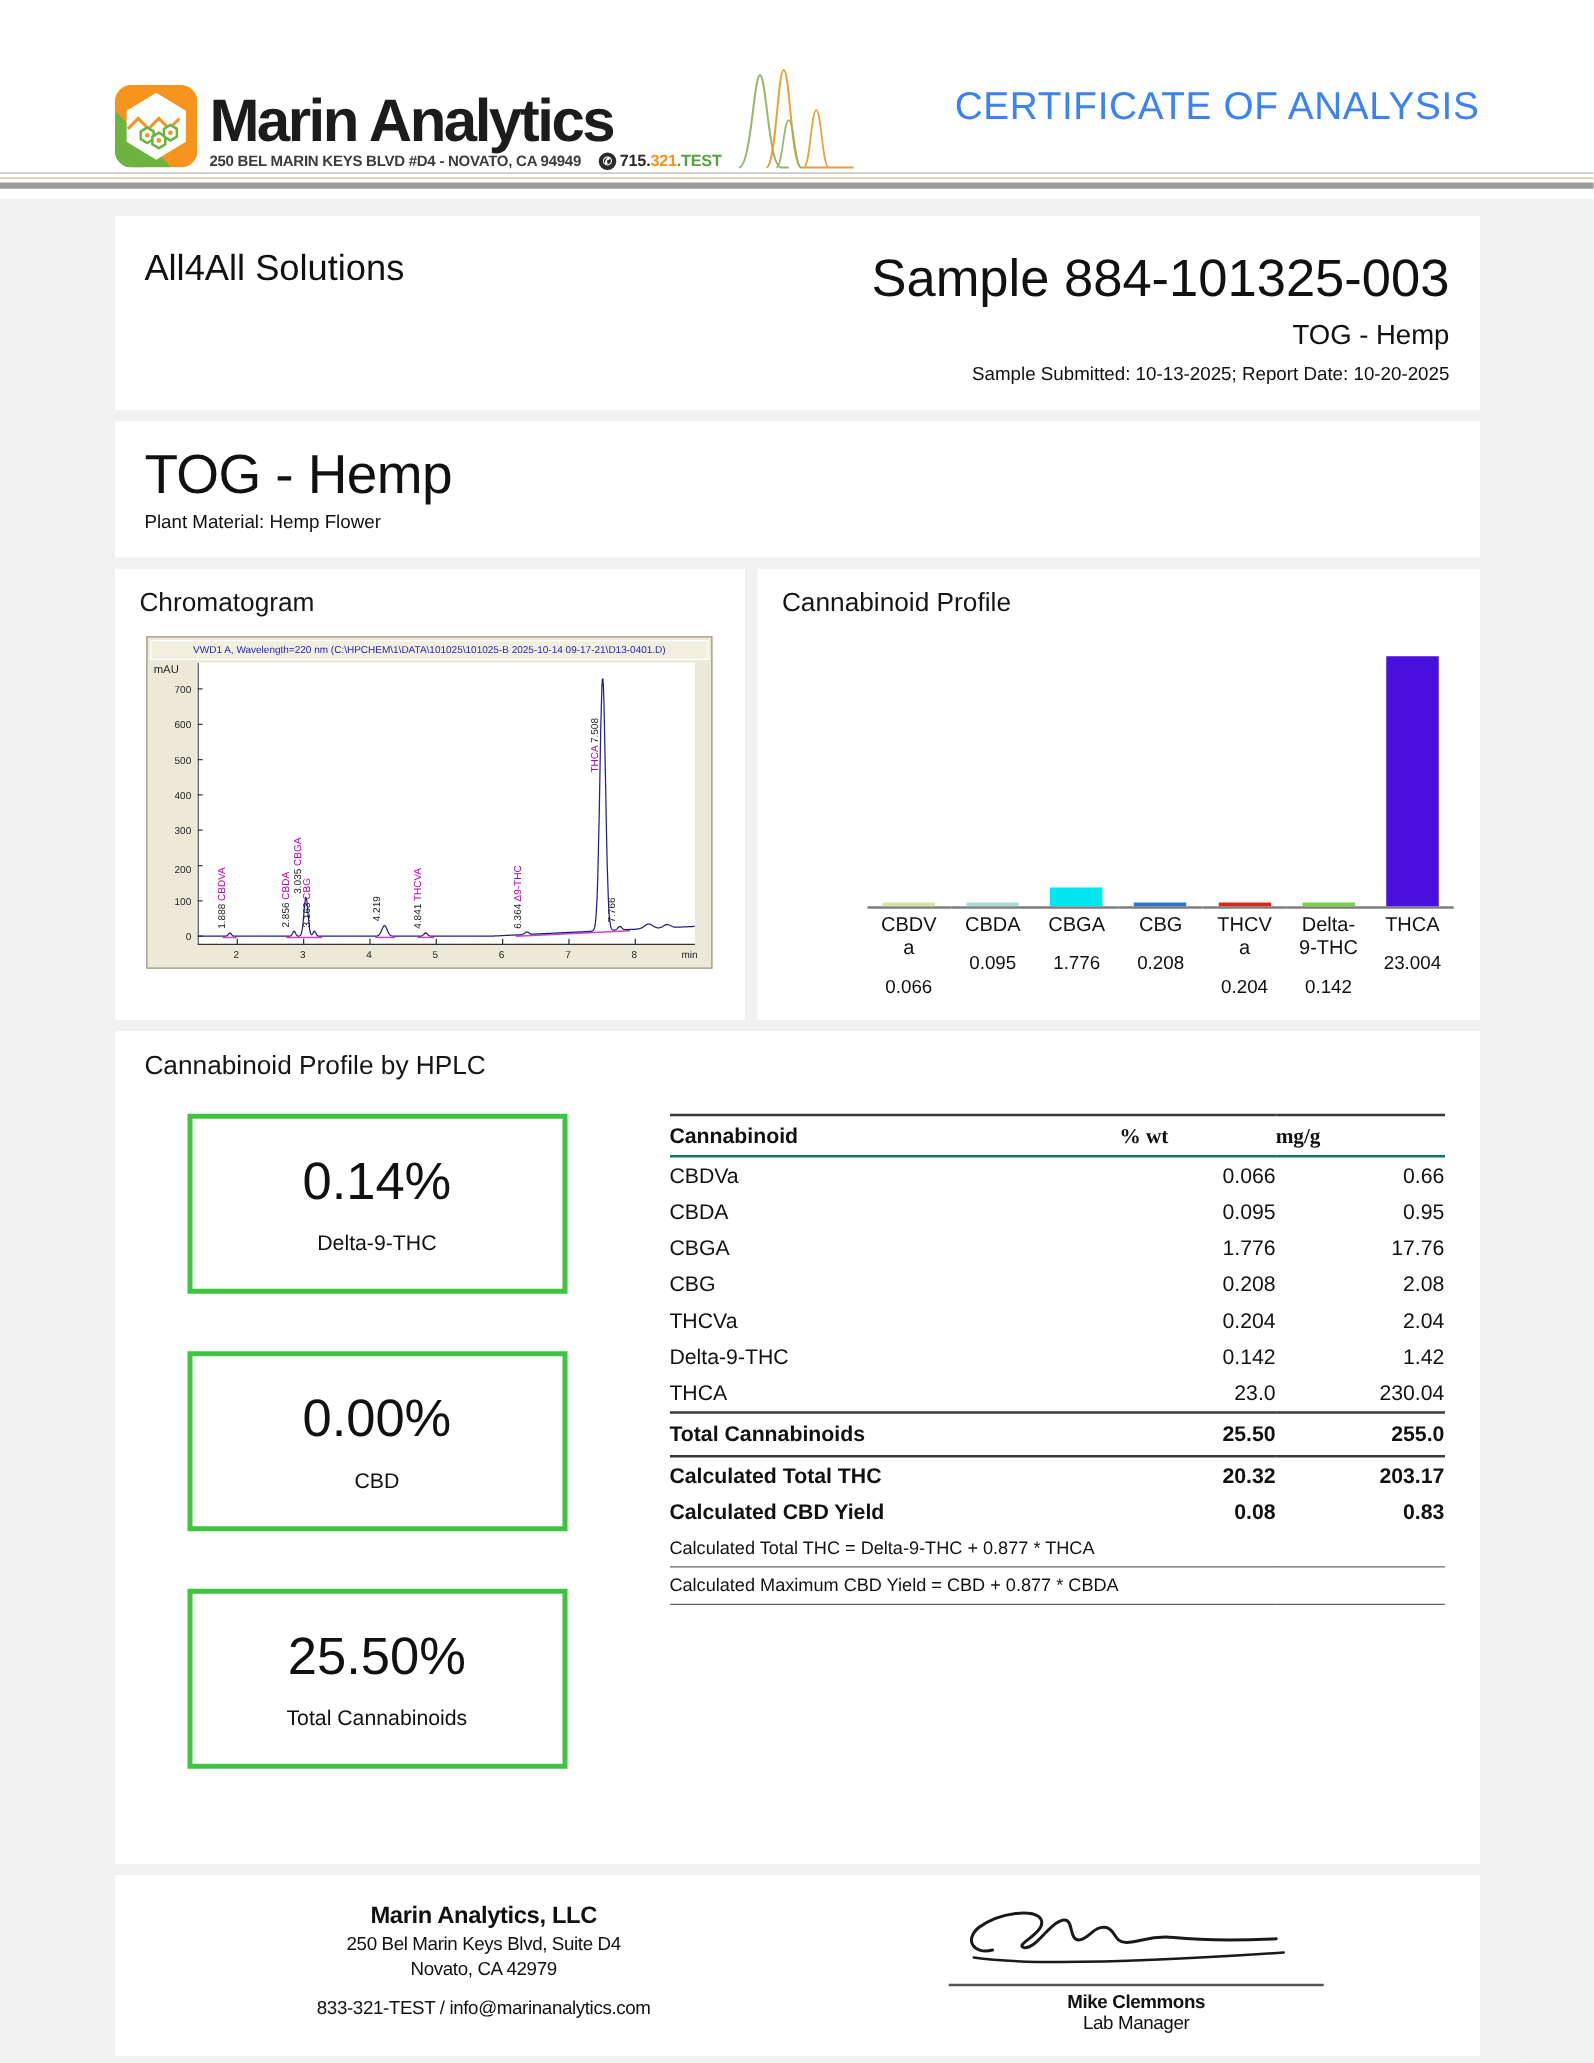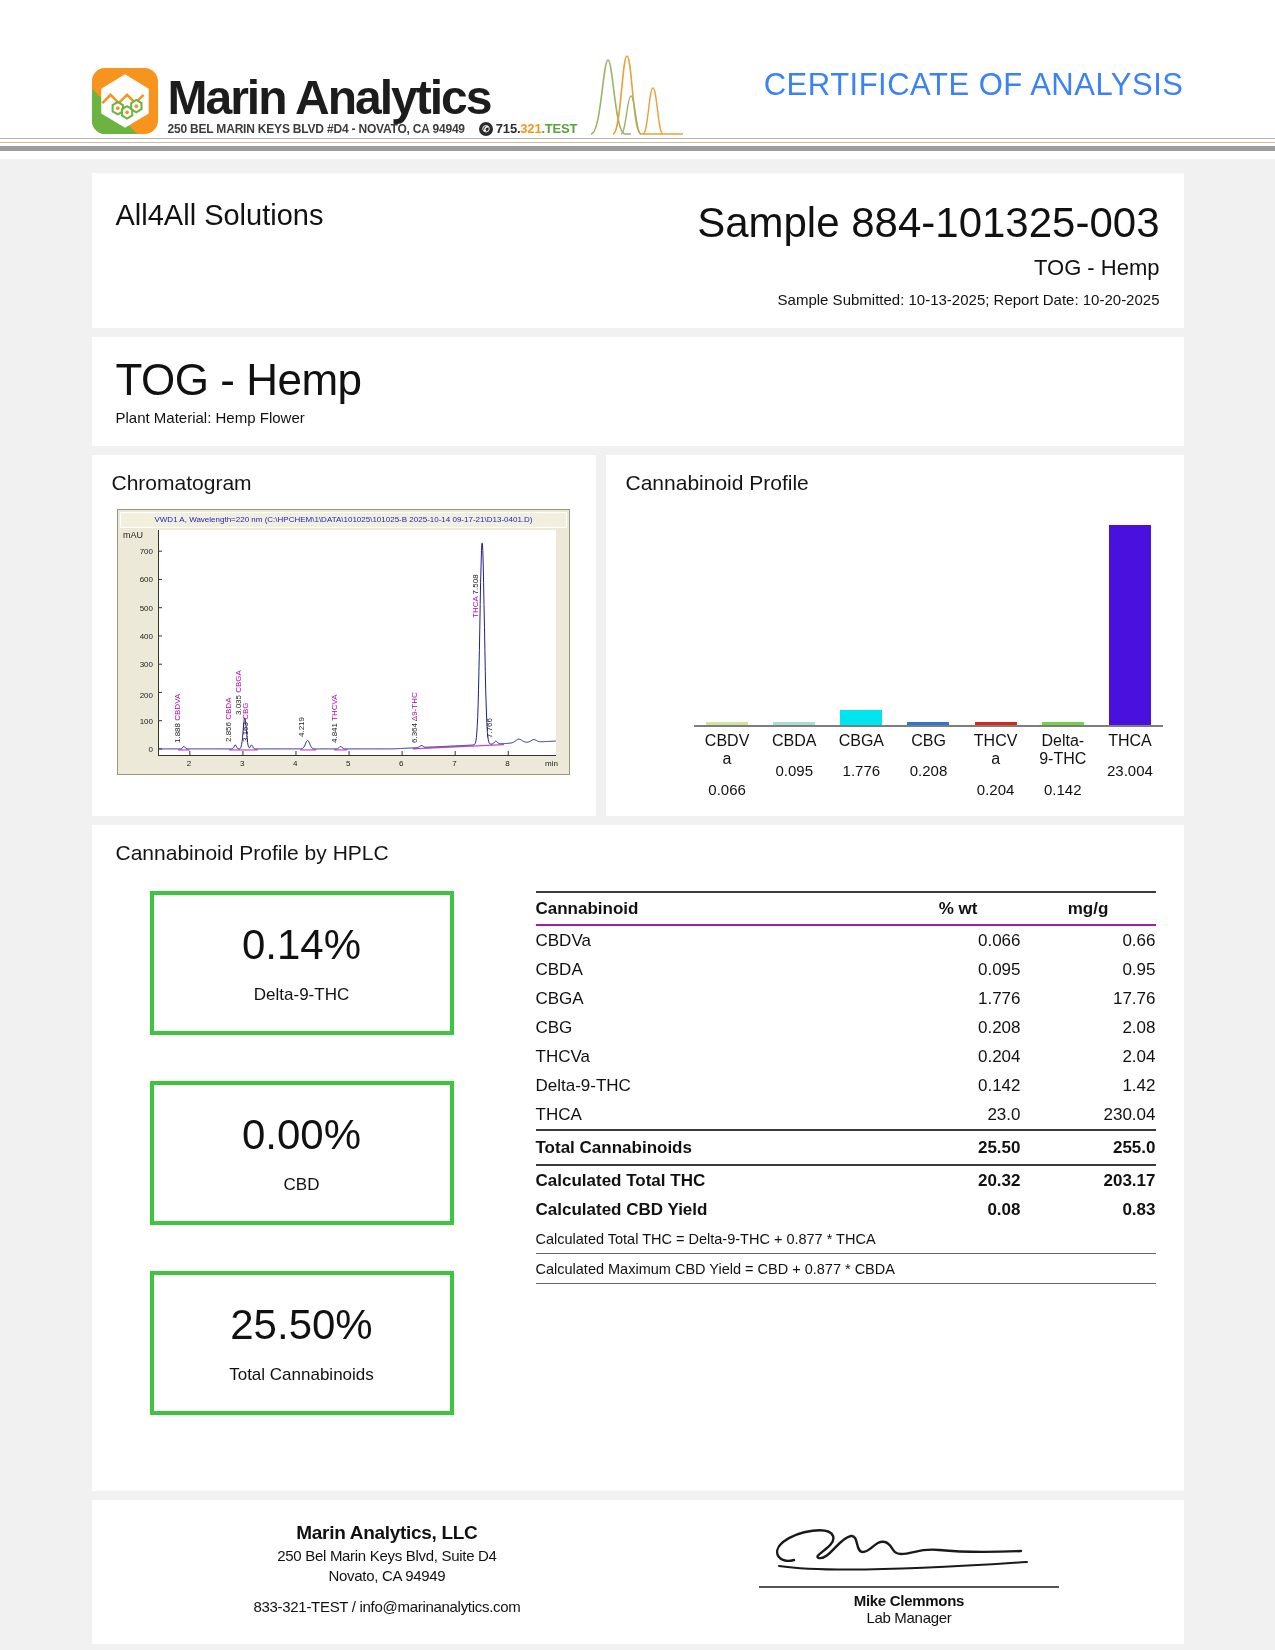--- a/index.html
+++ b/index.html
@@ -79,7 +79,7 @@
   .green-box .lbl{font-size:17px;margin-top:16px;}
   .table-col{flex:1;padding-right:4px;}
   table.hplc{border-collapse:collapse;width:100%;}
-  table.hplc th{font-size:17px;font-weight:bold;text-align:left;border-top:2px solid #3a3a3a;border-bottom:2px solid #a21caf;padding:6px 0 5px;margin-left:38px;}
+  table.hplc th{font-size:17px;font-weight:bold;text-align:left;border-top:2px solid #3a3a3a;border-bottom:2px solid #0f766e;padding:6px 0 5px;margin-left:38px;}
   table.hplc th.num{text-align:center;}
   table.hplc td{font-size:17px;padding:5px 0 4px;}
   table.hplc td.num{text-align:right;}

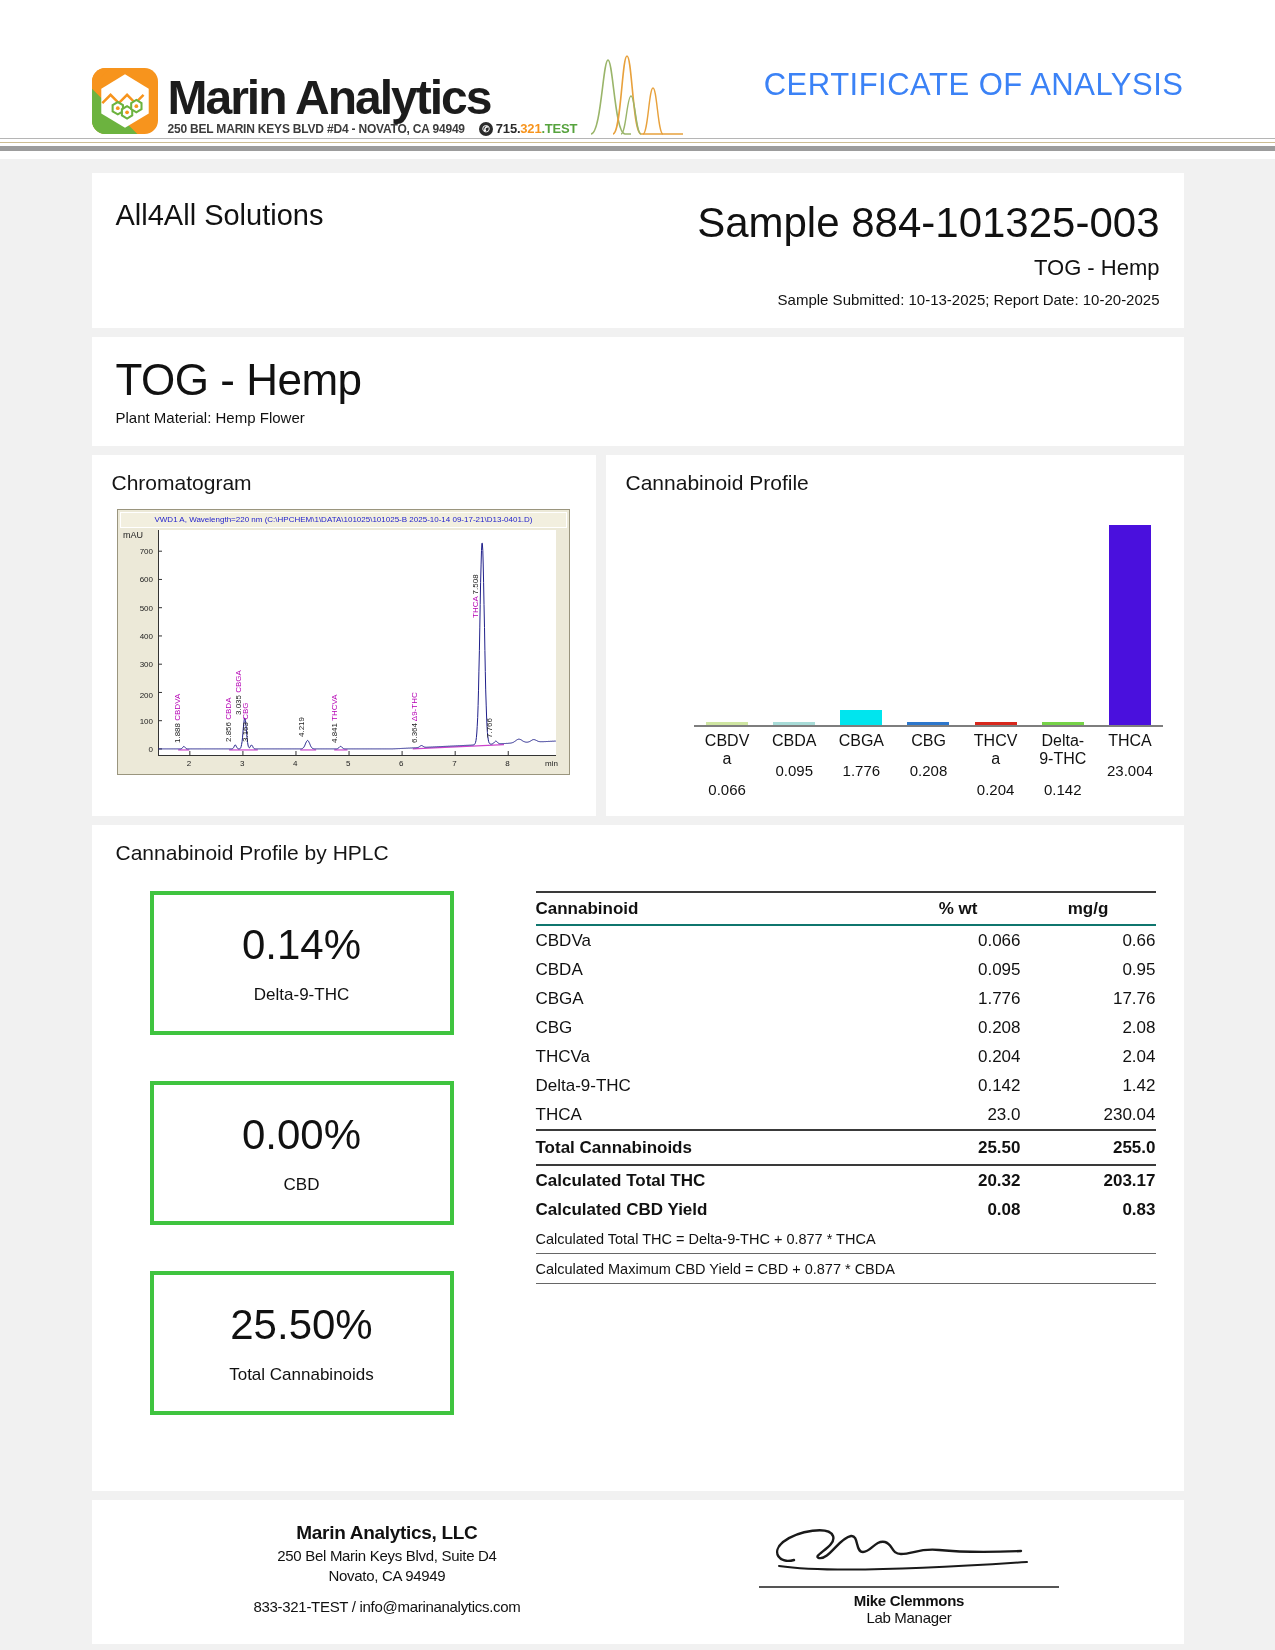--- a/index.html
+++ b/index.html
@@ -80,7 +80,7 @@
   .table-col{flex:1;padding-right:4px;}
   table.hplc{border-collapse:collapse;width:100%;}
   table.hplc th{font-size:17px;font-weight:bold;text-align:left;border-top:2px solid #3a3a3a;border-bottom:2px solid #0f766e;padding:6px 0 5px;margin-left:38px;}
-  table.hplc th.num{text-align:center;}
+  table.hplc th.num{text-align:left;font-family:Liberation Serif, serif;}
   table.hplc td{font-size:17px;padding:5px 0 4px;}
   table.hplc td.num{text-align:right;}
   table.hplc col.c2{width:125px;} table.hplc col.c3{width:135px;}

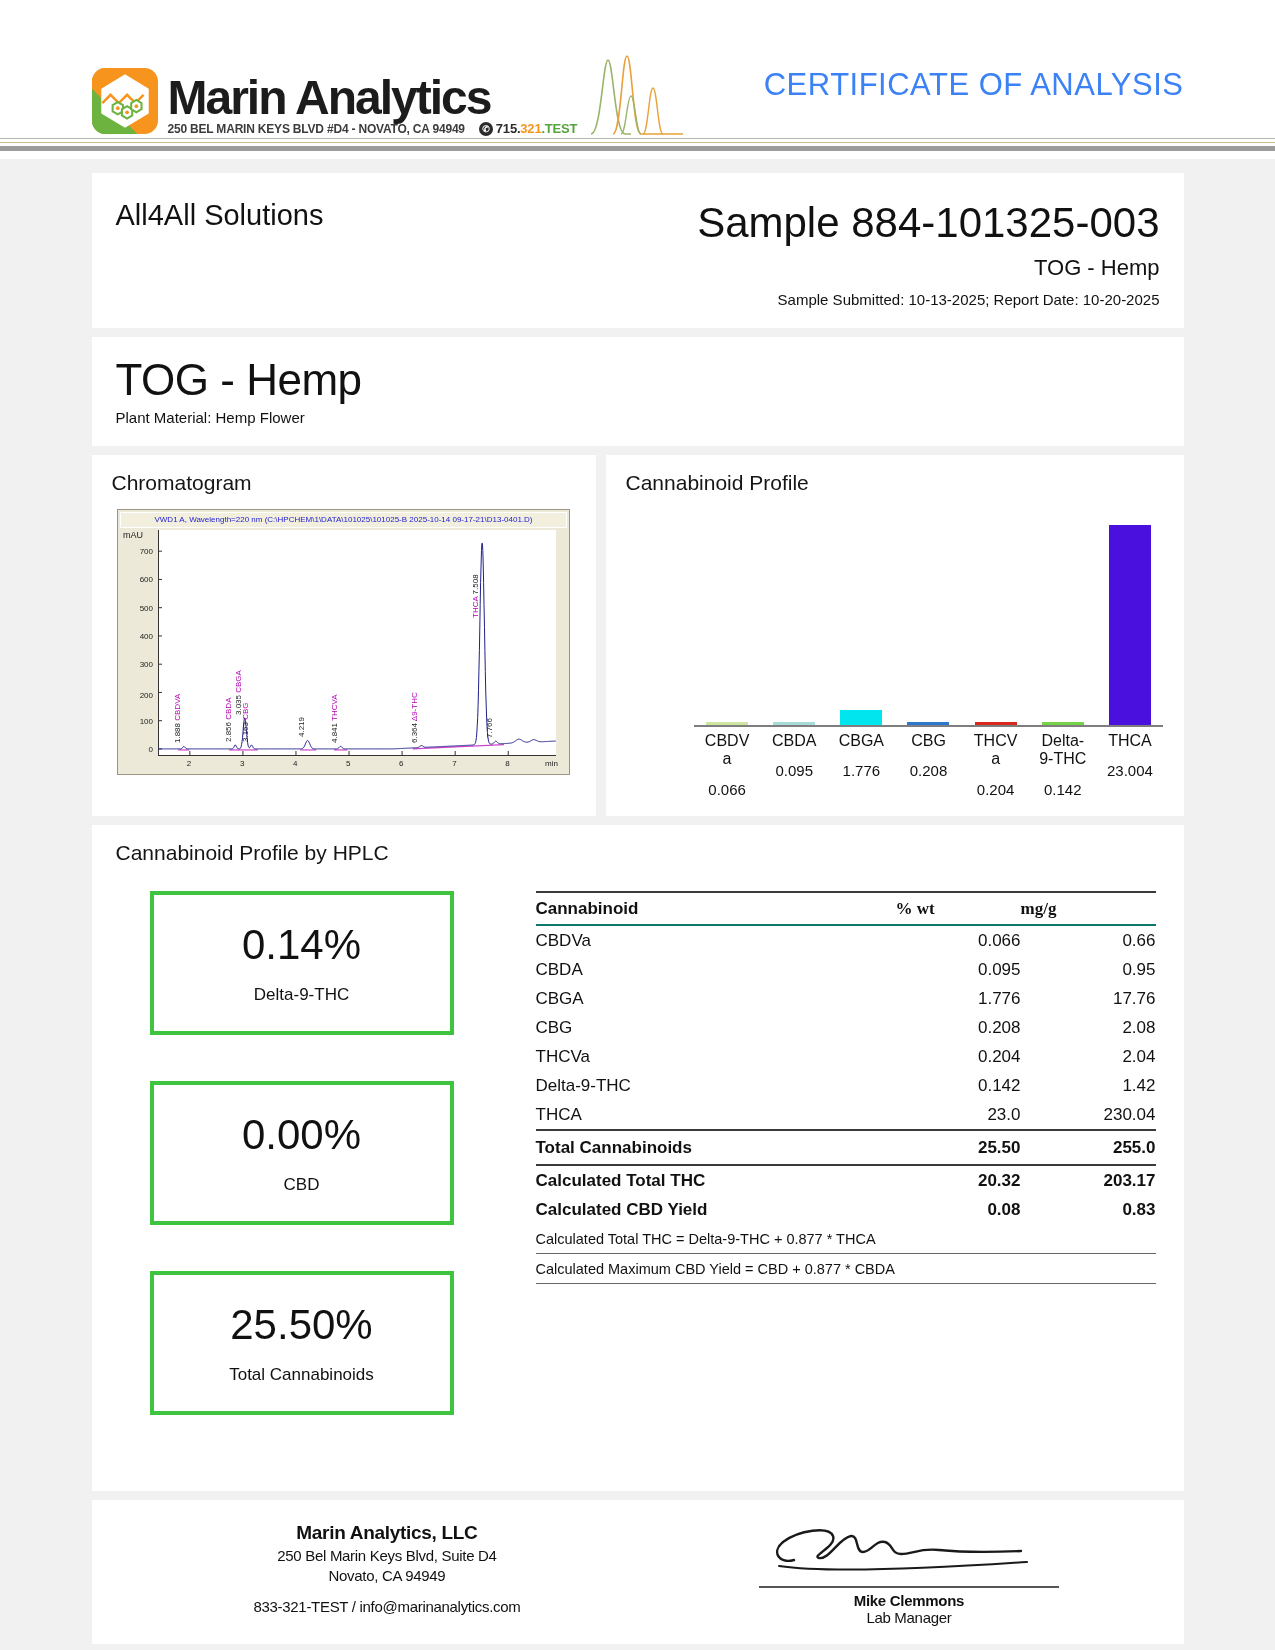--- a/index.html
+++ b/index.html
@@ -397,7 +397,7 @@
       <div class="lab-block">
         <div class="lab-co">Marin Analytics, LLC</div>
         <div class="lab-line">250 Bel Marin Keys Blvd, Suite D4</div>
-        <div class="lab-line">Novato, CA 94949</div>
+        <div class="lab-line">Novato, CA 42979</div>
         <div class="lab-contact">833-321-TEST / info@marinanalytics.com</div>
       </div>
       <div class="sig-block">

